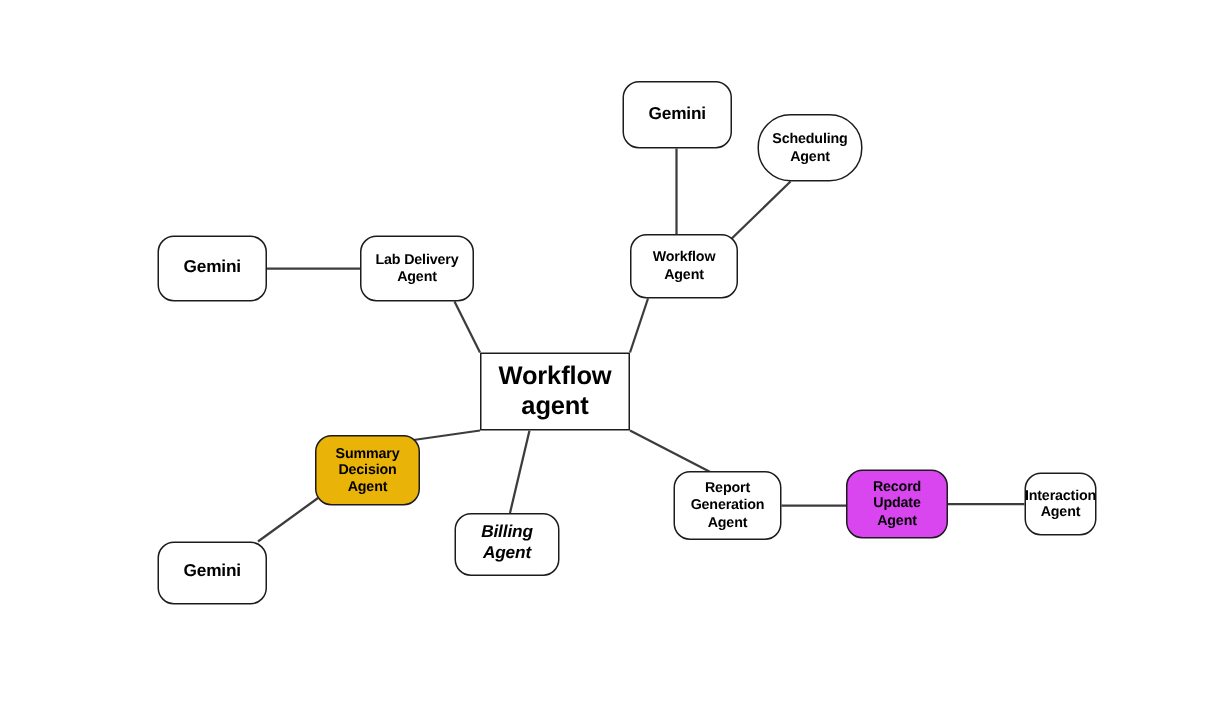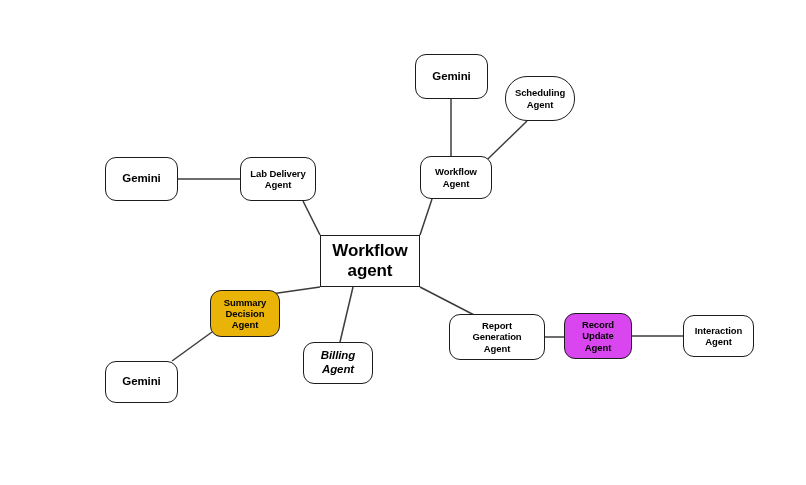--- a/index.html
+++ b/index.html
@@ -82,7 +82,7 @@
       <div class="node rounded" style="left: 105px; top: 361px; width: 73px; height: 42px; font-size: 11.5px; background: rgb(255, 255, 255); border-color: rgb(28, 28, 28);">Gemini</div>
       <div class="node rounded" style="left: 303px; top: 342px; width: 70px; height: 42px; font-size: 11.5px; background: rgb(255, 255, 255); border-color: rgb(28, 28, 28); font-style: italic;">Billing
 Agent</div>
-      <div class="node rounded" style="left: 449px; top: 314px; width: 96px; height: 46px; font-size: 9.5px; background: rgb(255, 255, 255); border-color: rgb(28, 28, 28);">Report
+      <div class="node rounded" style="left: 449px; top: 314px; width: 72px; height: 46px; font-size: 9.5px; background: rgb(255, 255, 255); border-color: rgb(28, 28, 28);">Report
 Generation
 Agent</div>
       <div class="node rounded" style="left: 564px; top: 313px; width: 68px; height: 46px; font-size: 9.5px; background: #d946ef; border-color: rgb(28, 28, 28);">Record

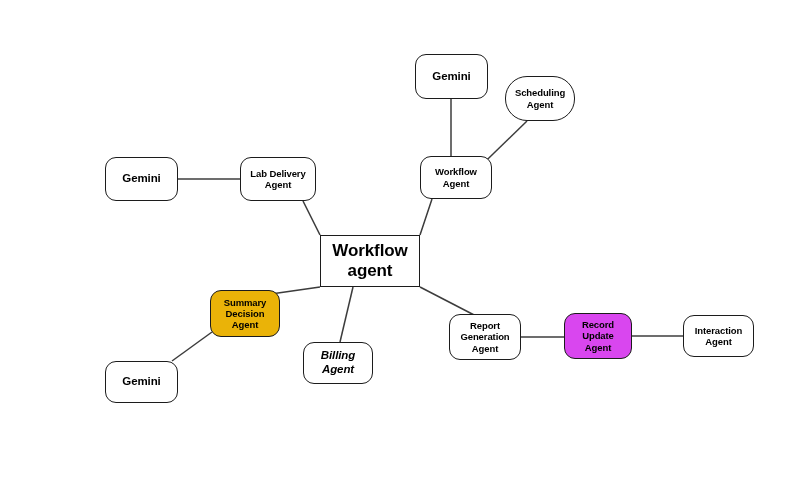--- a/index.html
+++ b/index.html
@@ -88,7 +88,7 @@
       <div class="node rounded" style="left: 564px; top: 313px; width: 68px; height: 46px; font-size: 9.5px; background: #d946ef; border-color: rgb(28, 28, 28);">Record
 Update
 Agent</div>
-      <div class="node rounded" style="left: 683px; top: 315px; width: 71px; height: 42px; font-size: 9.5px; background: rgb(255, 255, 255); border-color: rgb(28, 28, 28);">Interaction
+      <div class="node rounded" style="left: 683px; top: 315px; width: 48px; height: 42px; font-size: 9.5px; background: rgb(255, 255, 255); border-color: rgb(28, 28, 28);">Interaction
 Agent</div>
     </div>
 </div>

